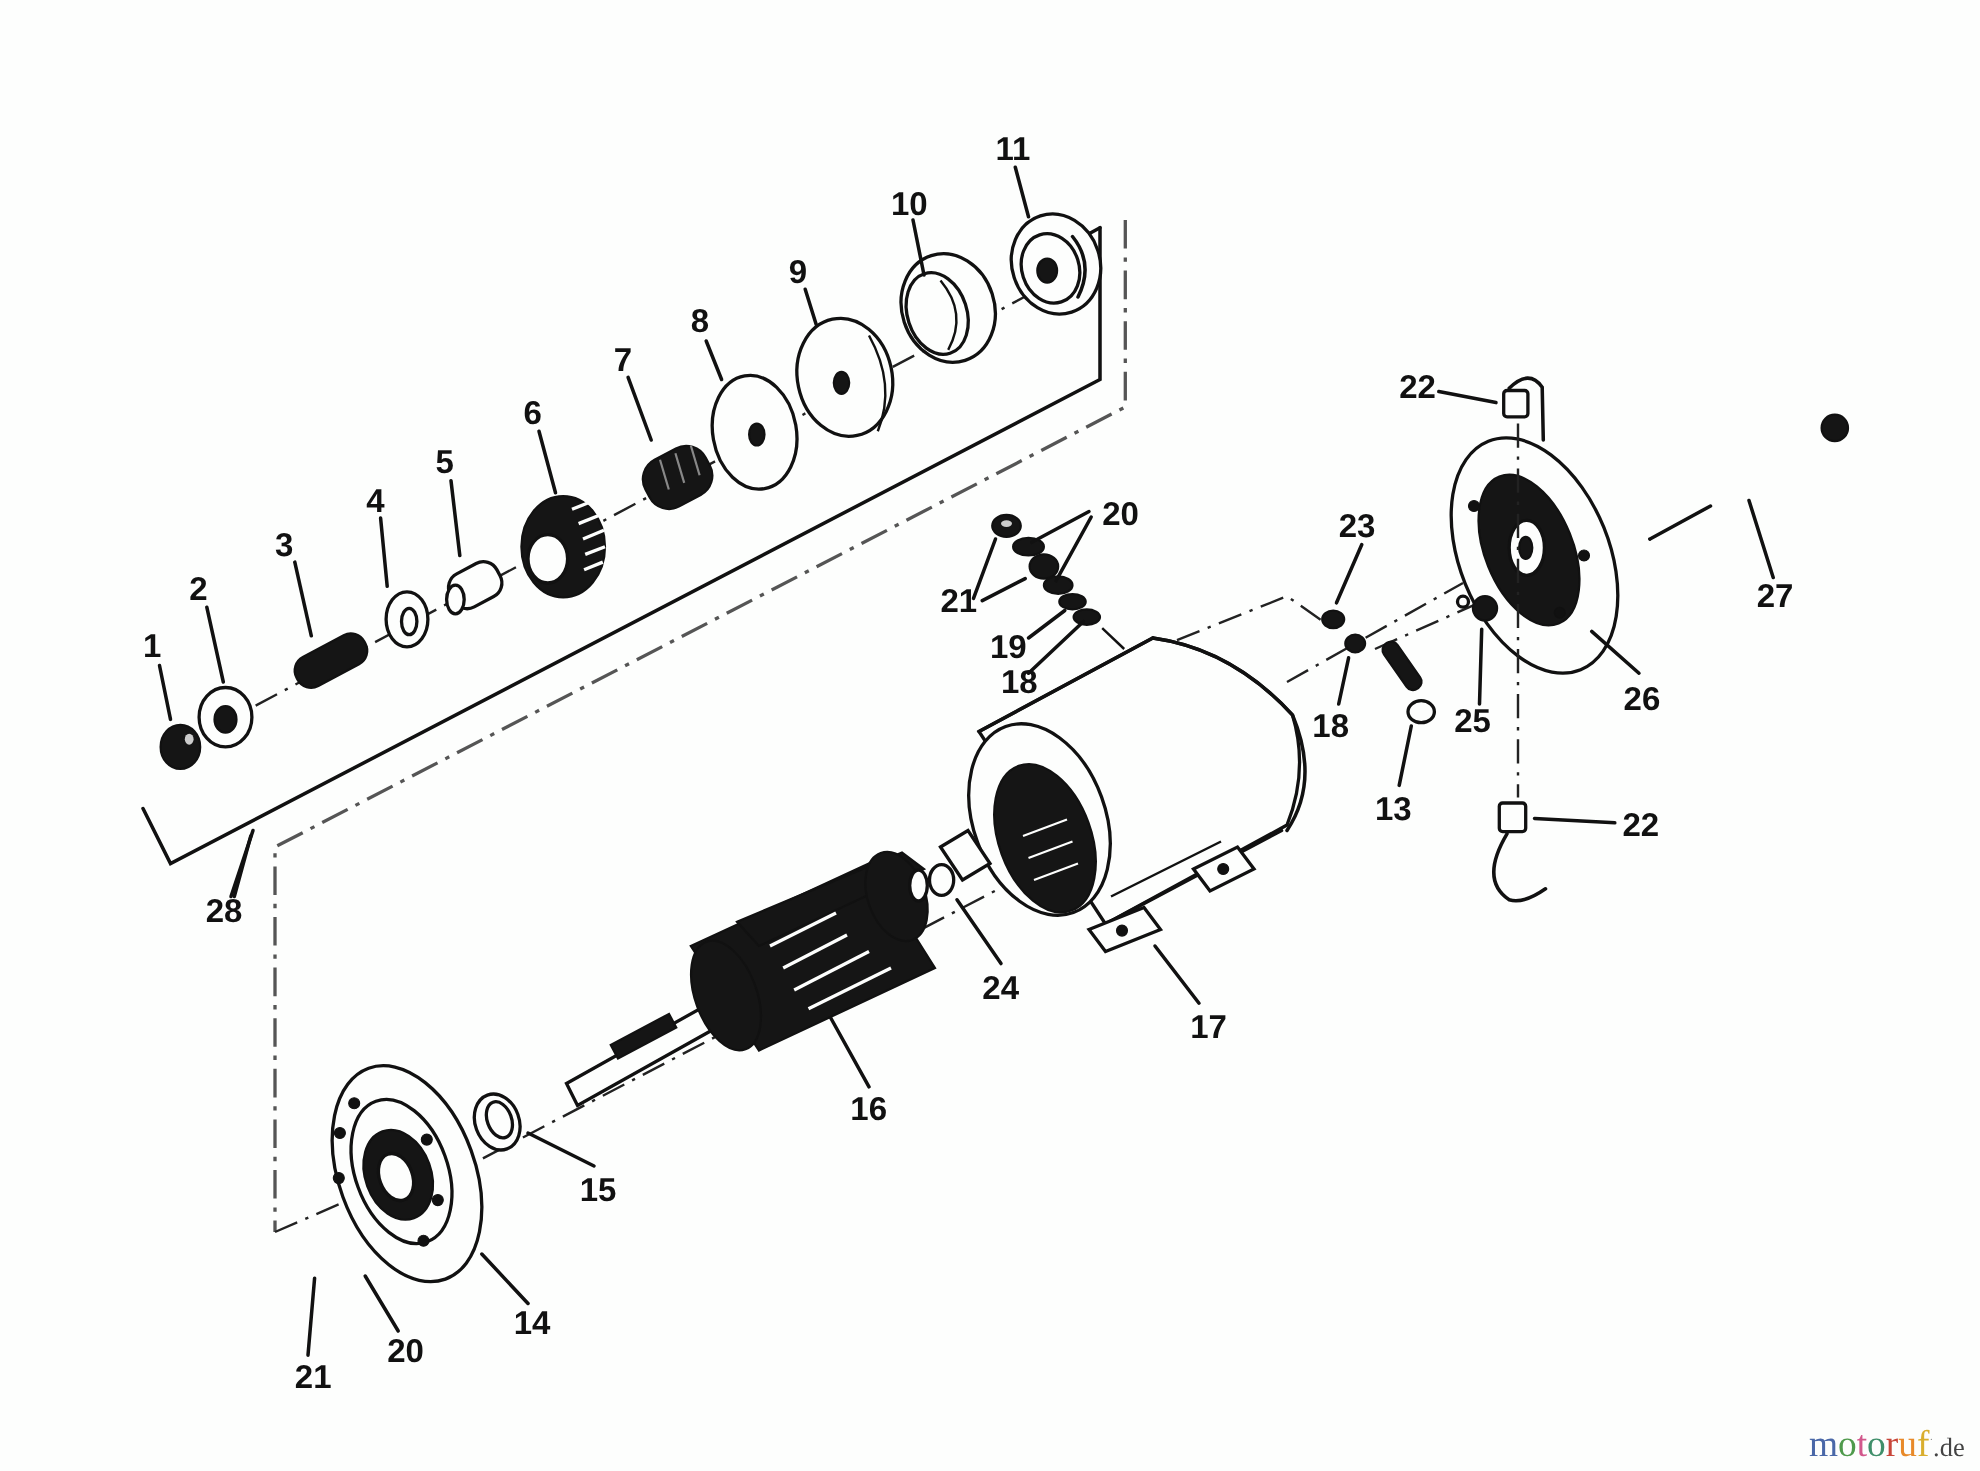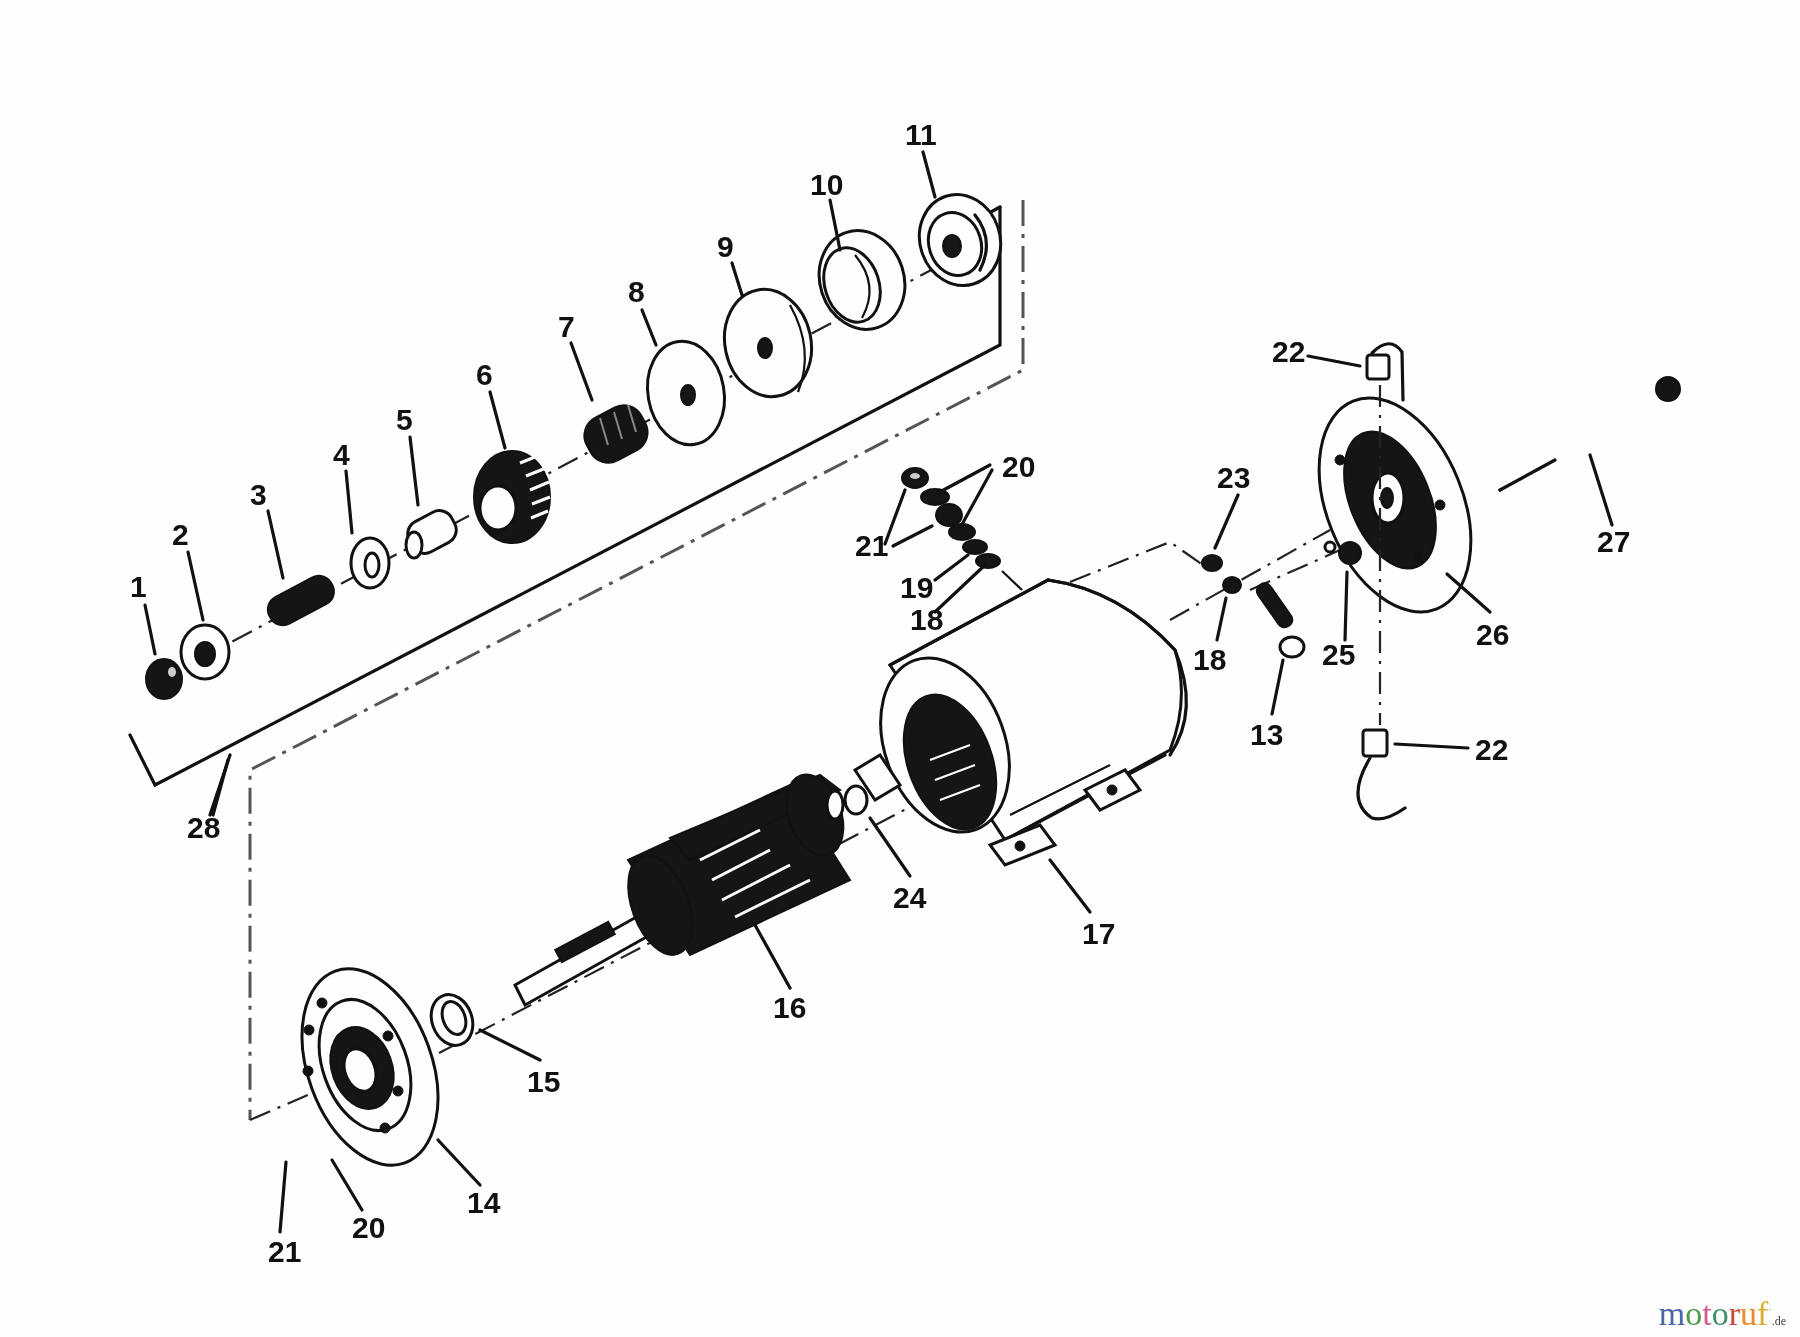--- a/index.html
+++ b/index.html
@@ -44,7 +44,7 @@
       line-height: 1;
     }
     .watermark .de {
-      font-size: 12px;
+      font-size: 24px;
       color: #444;
     }
     .watermark .dot-sup {

